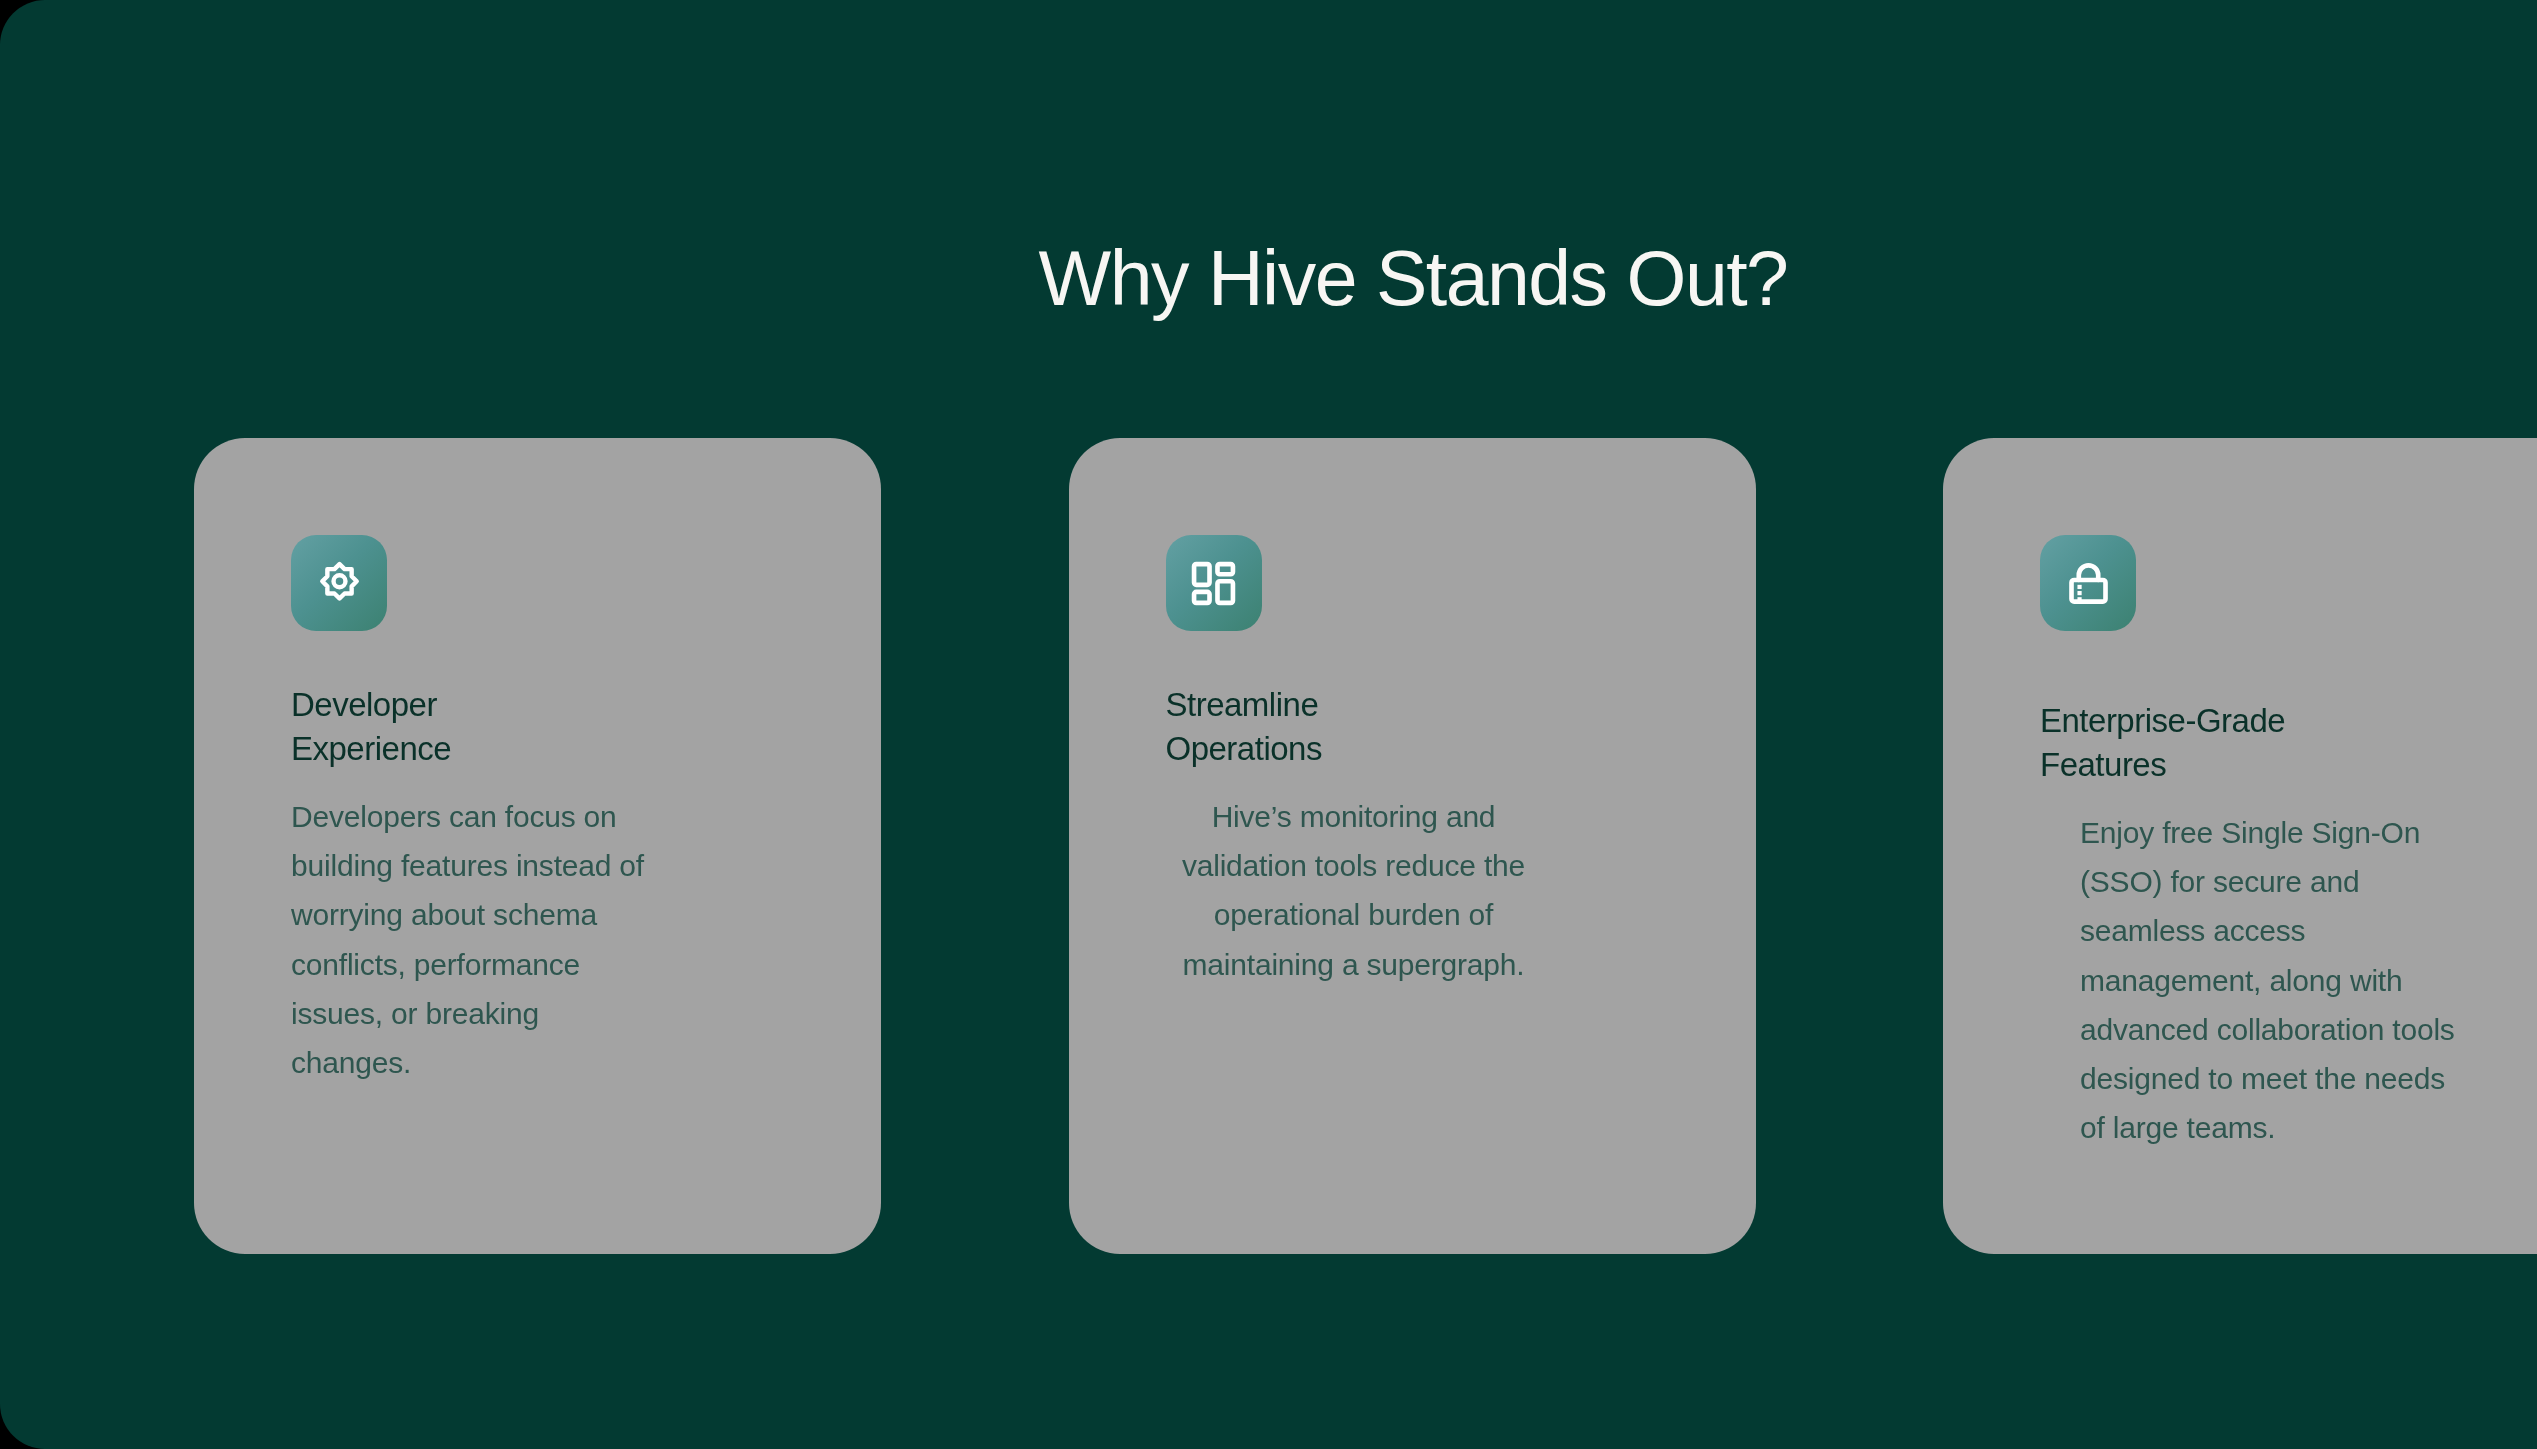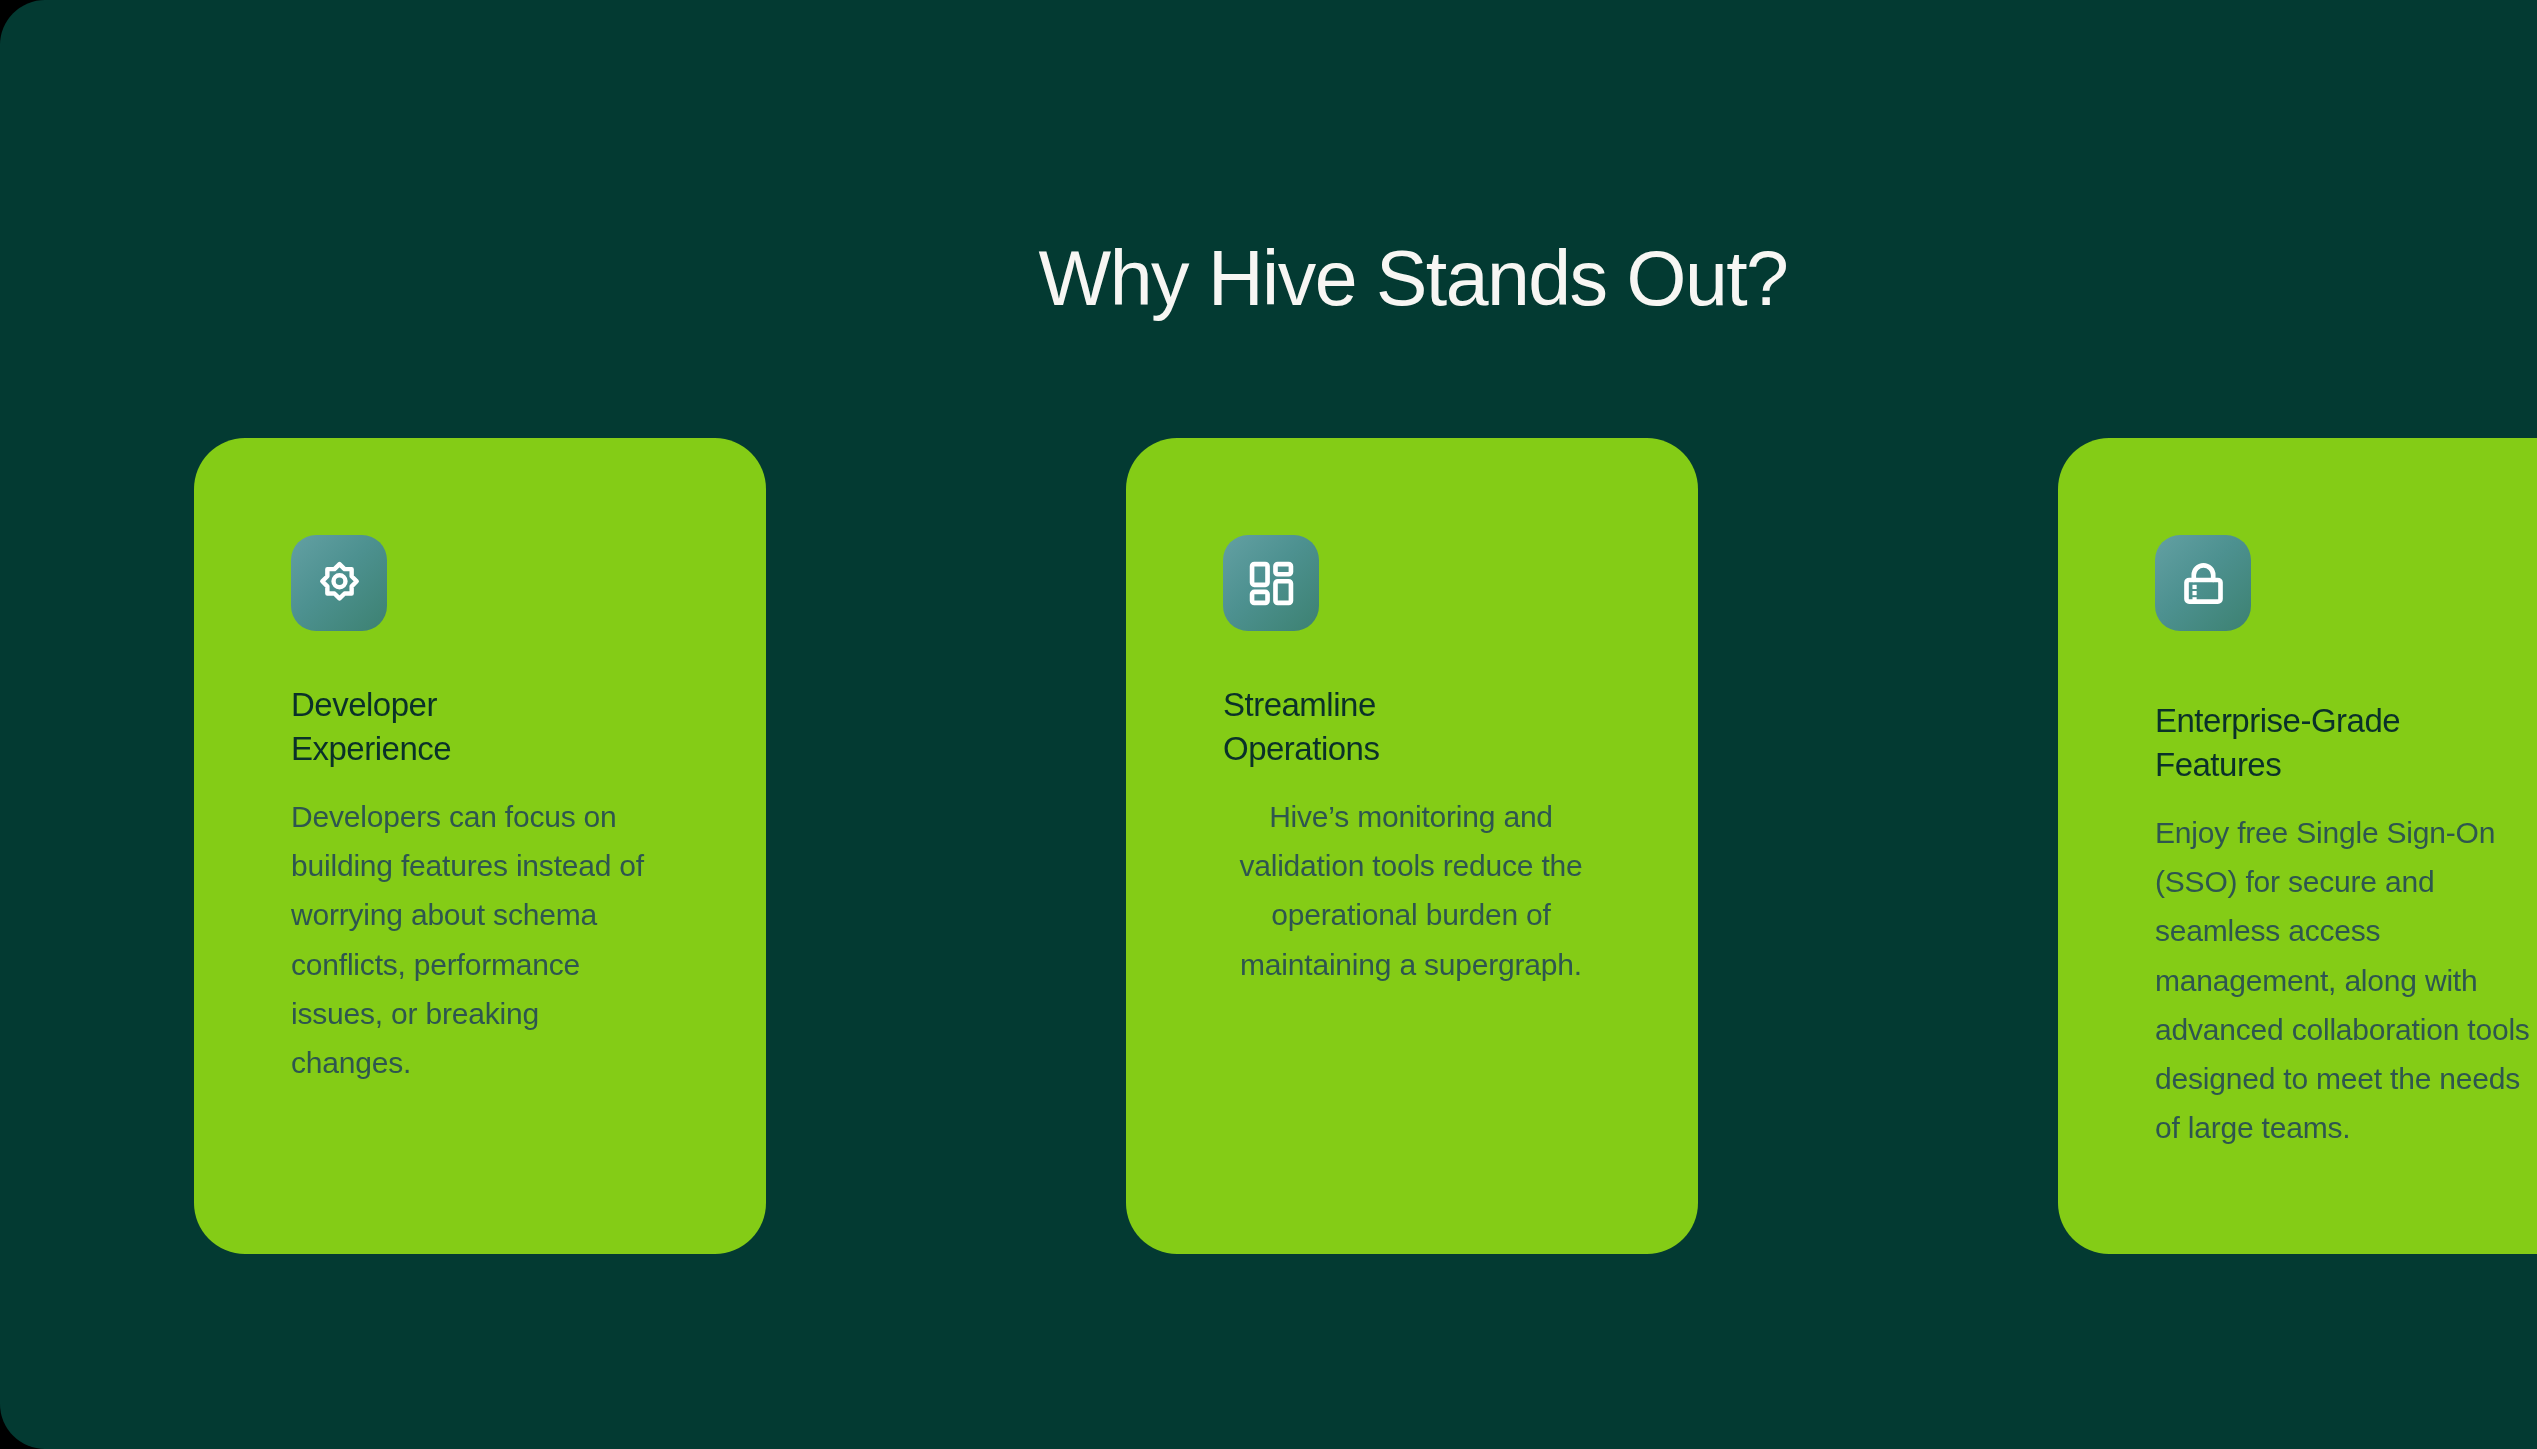--- a/index.html
+++ b/index.html
@@ -62,8 +62,8 @@
 
   .card {
     position: relative;
-    width: 572px;
-    background: #84cc16;
+    width: 687px;
+    background: #a3a3a3;
     border-radius: 51px;
     box-sizing: border-box;
     padding: 97px 76px 61px 97px;

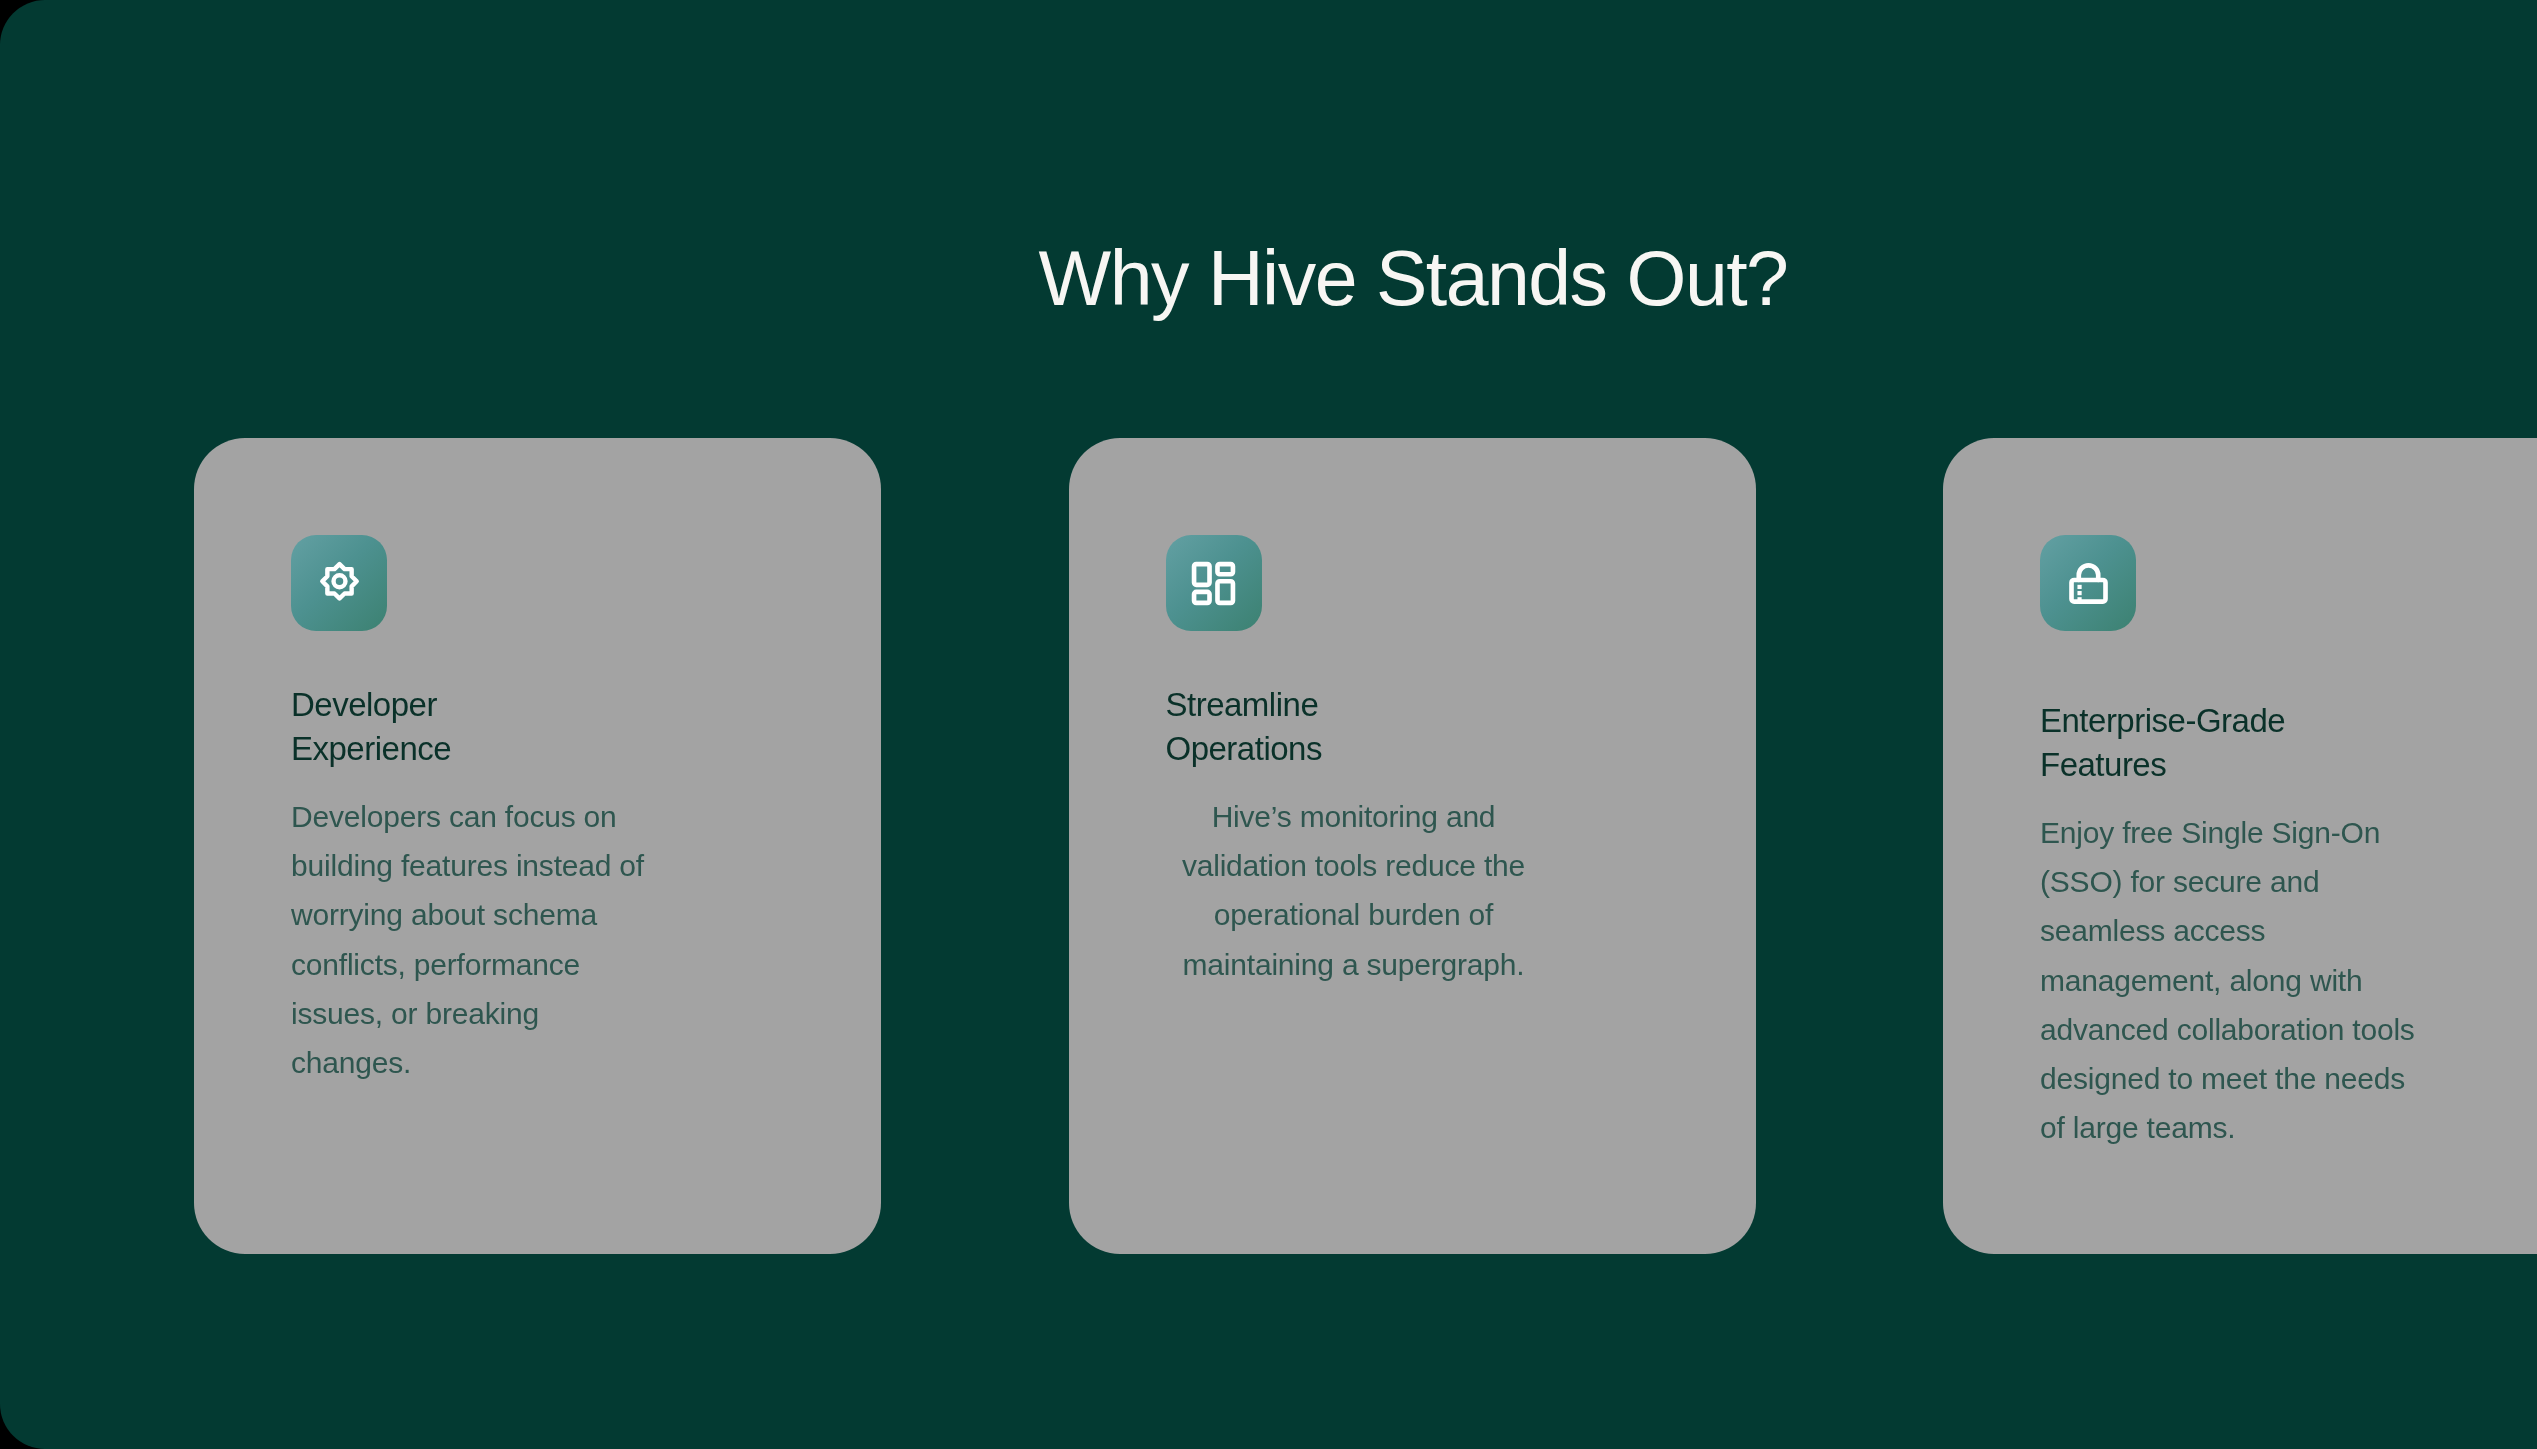--- a/index.html
+++ b/index.html
@@ -121,7 +121,7 @@
   .card-1 .card-body { max-width: 376px; }
   .card-2 .card-body { max-width: 376px; text-align: center; }
   .card-3 .card-body { max-width: 370px; }
-  .card-4 .card-body { max-width: 376px; }
+  .card-4 .card-body { max-width: 376px; margin-left: 40px; }
 </style>
 </head>
 <body>

